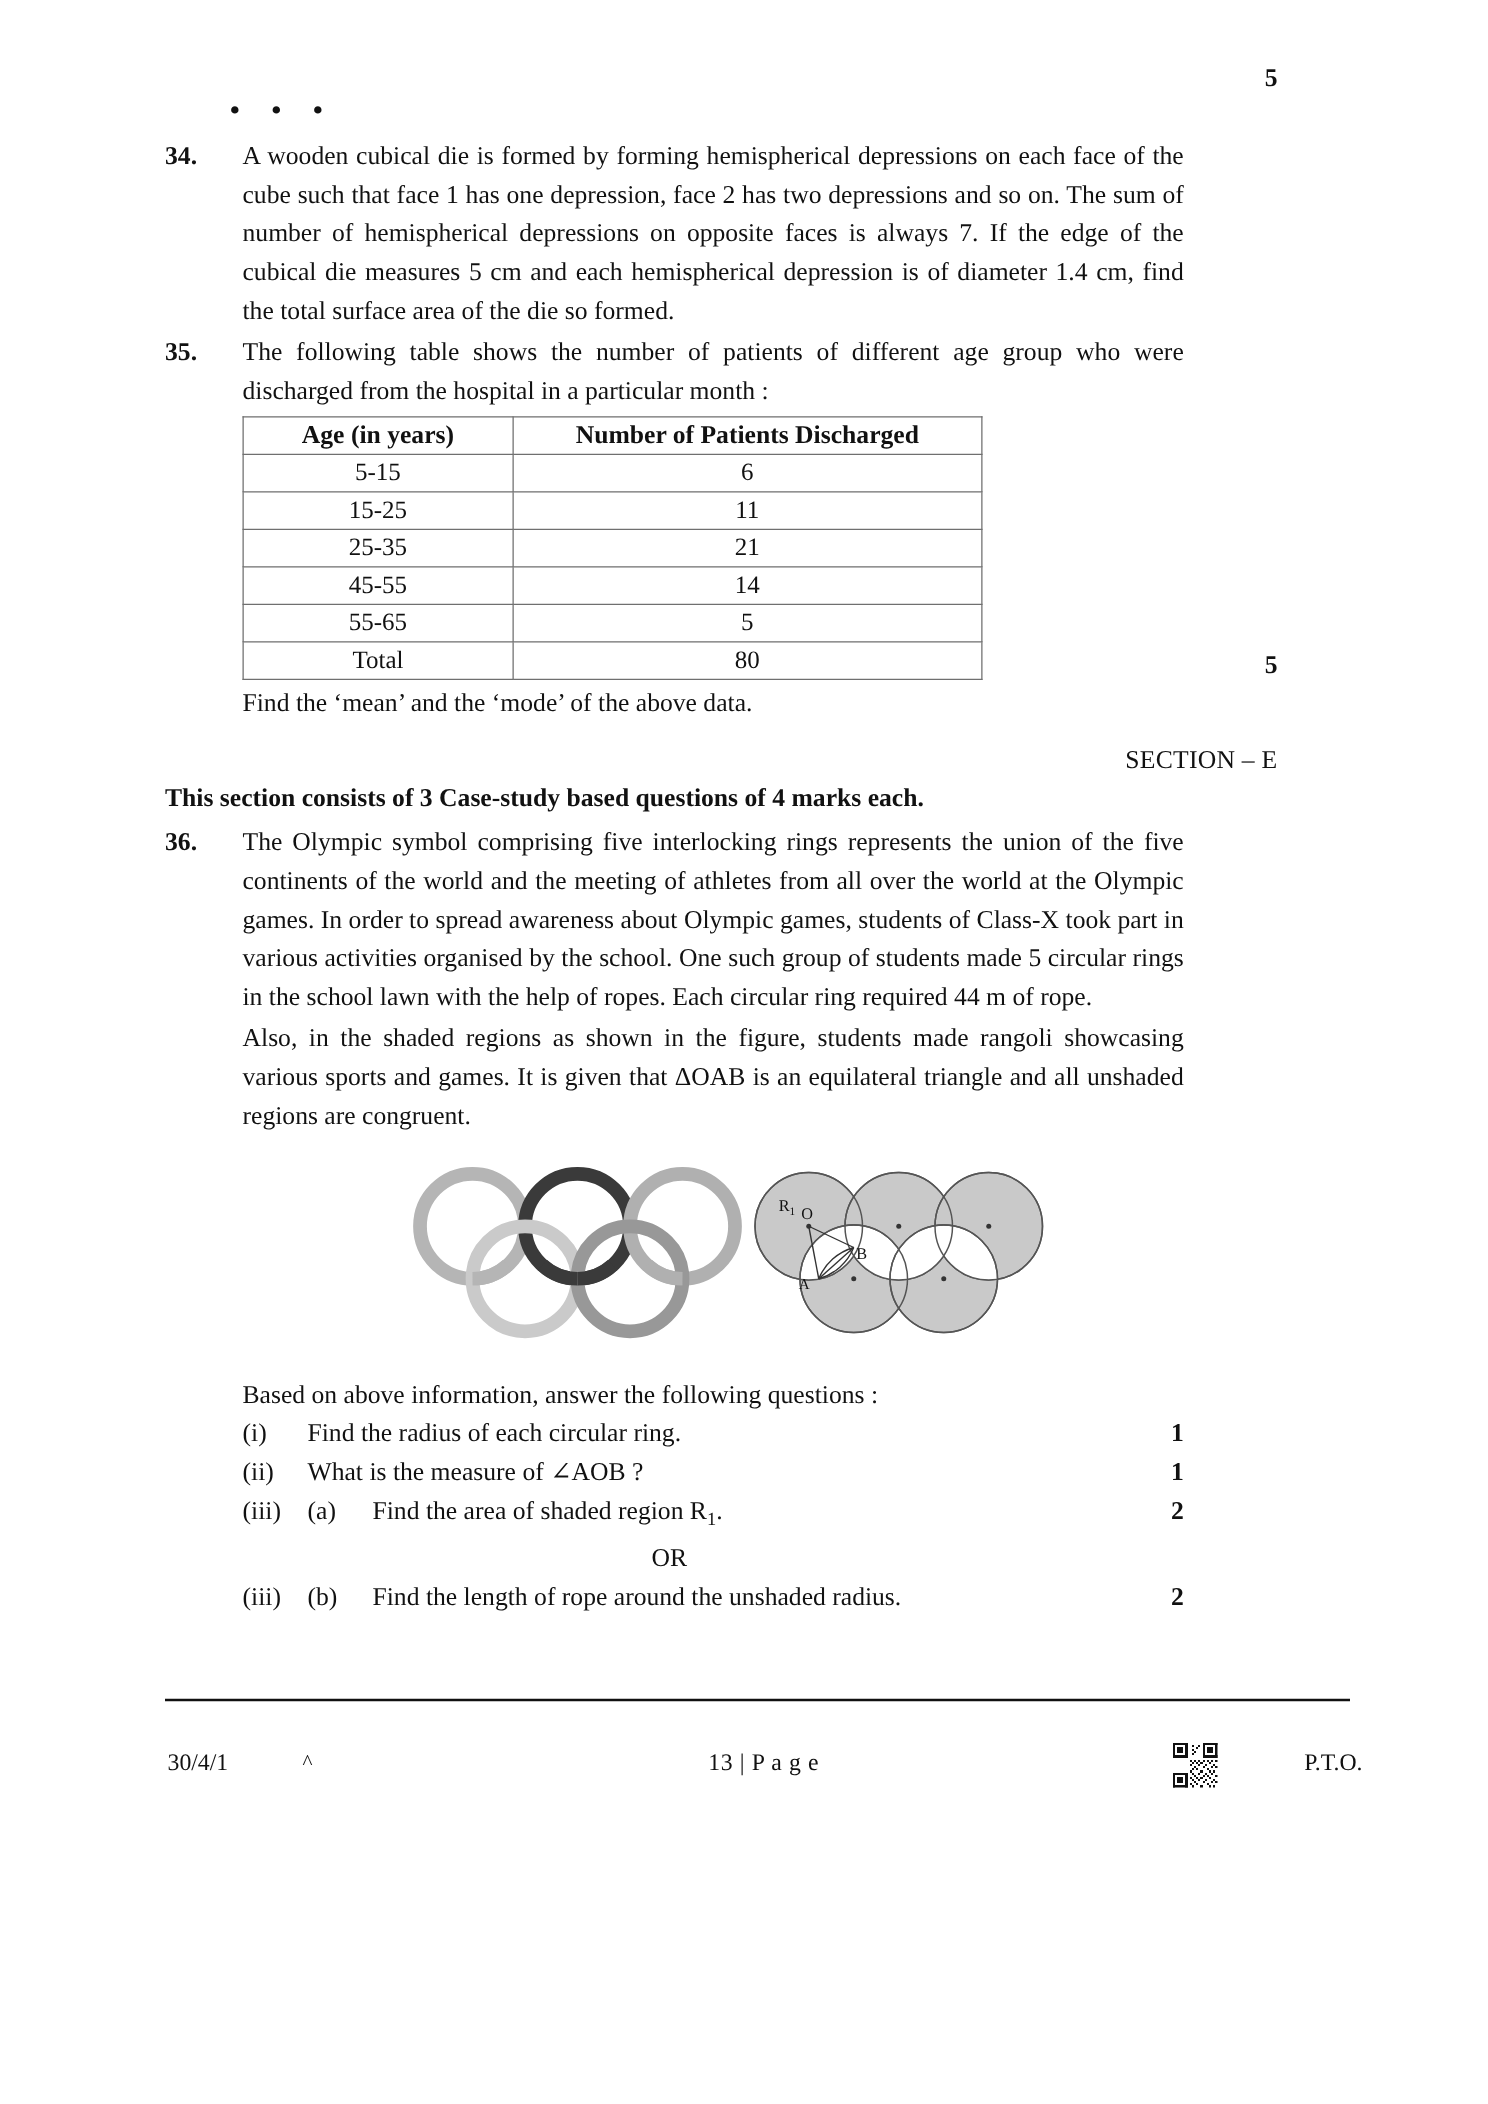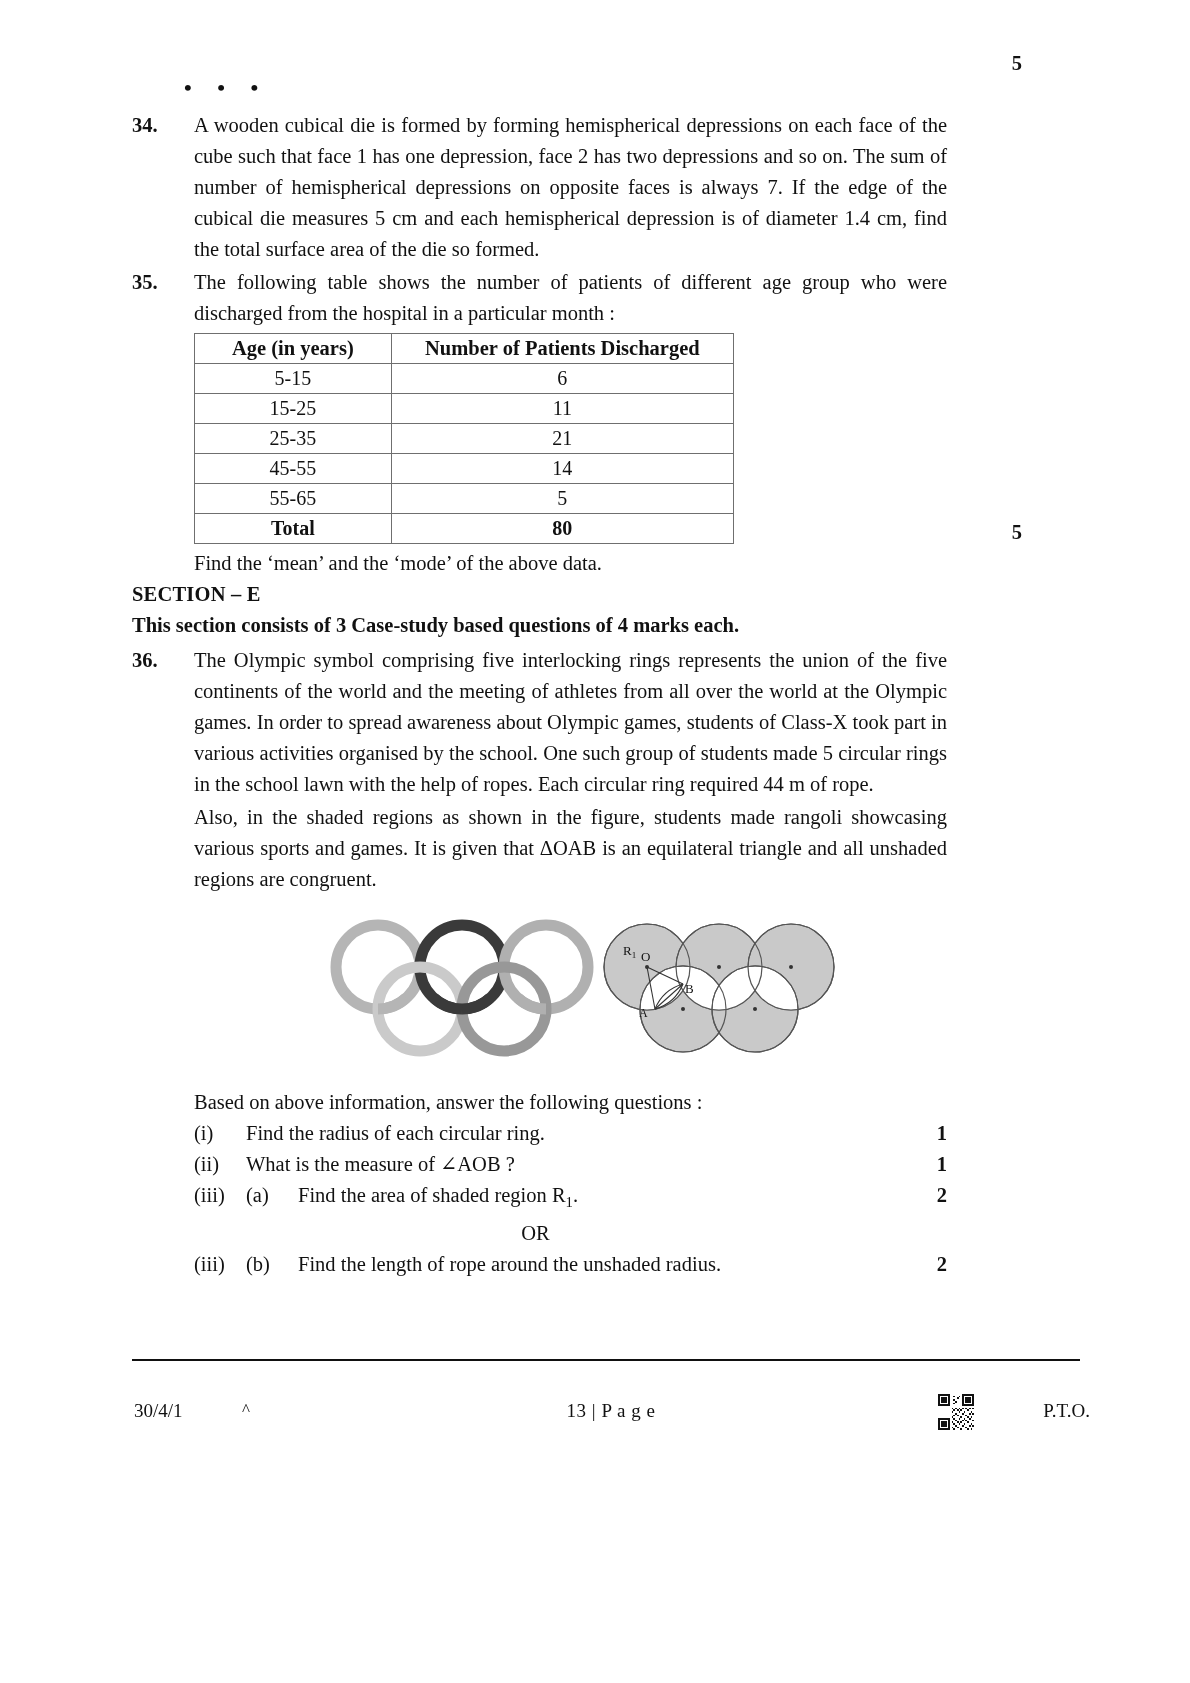--- a/index.html
+++ b/index.html
@@ -73,7 +73,7 @@
   
   .tbl-wrap {
     margin: 4px 0 4px 62px;
-    width: 540px;
+    width: 592px;
   }
   table.data {
     border-collapse: collapse;

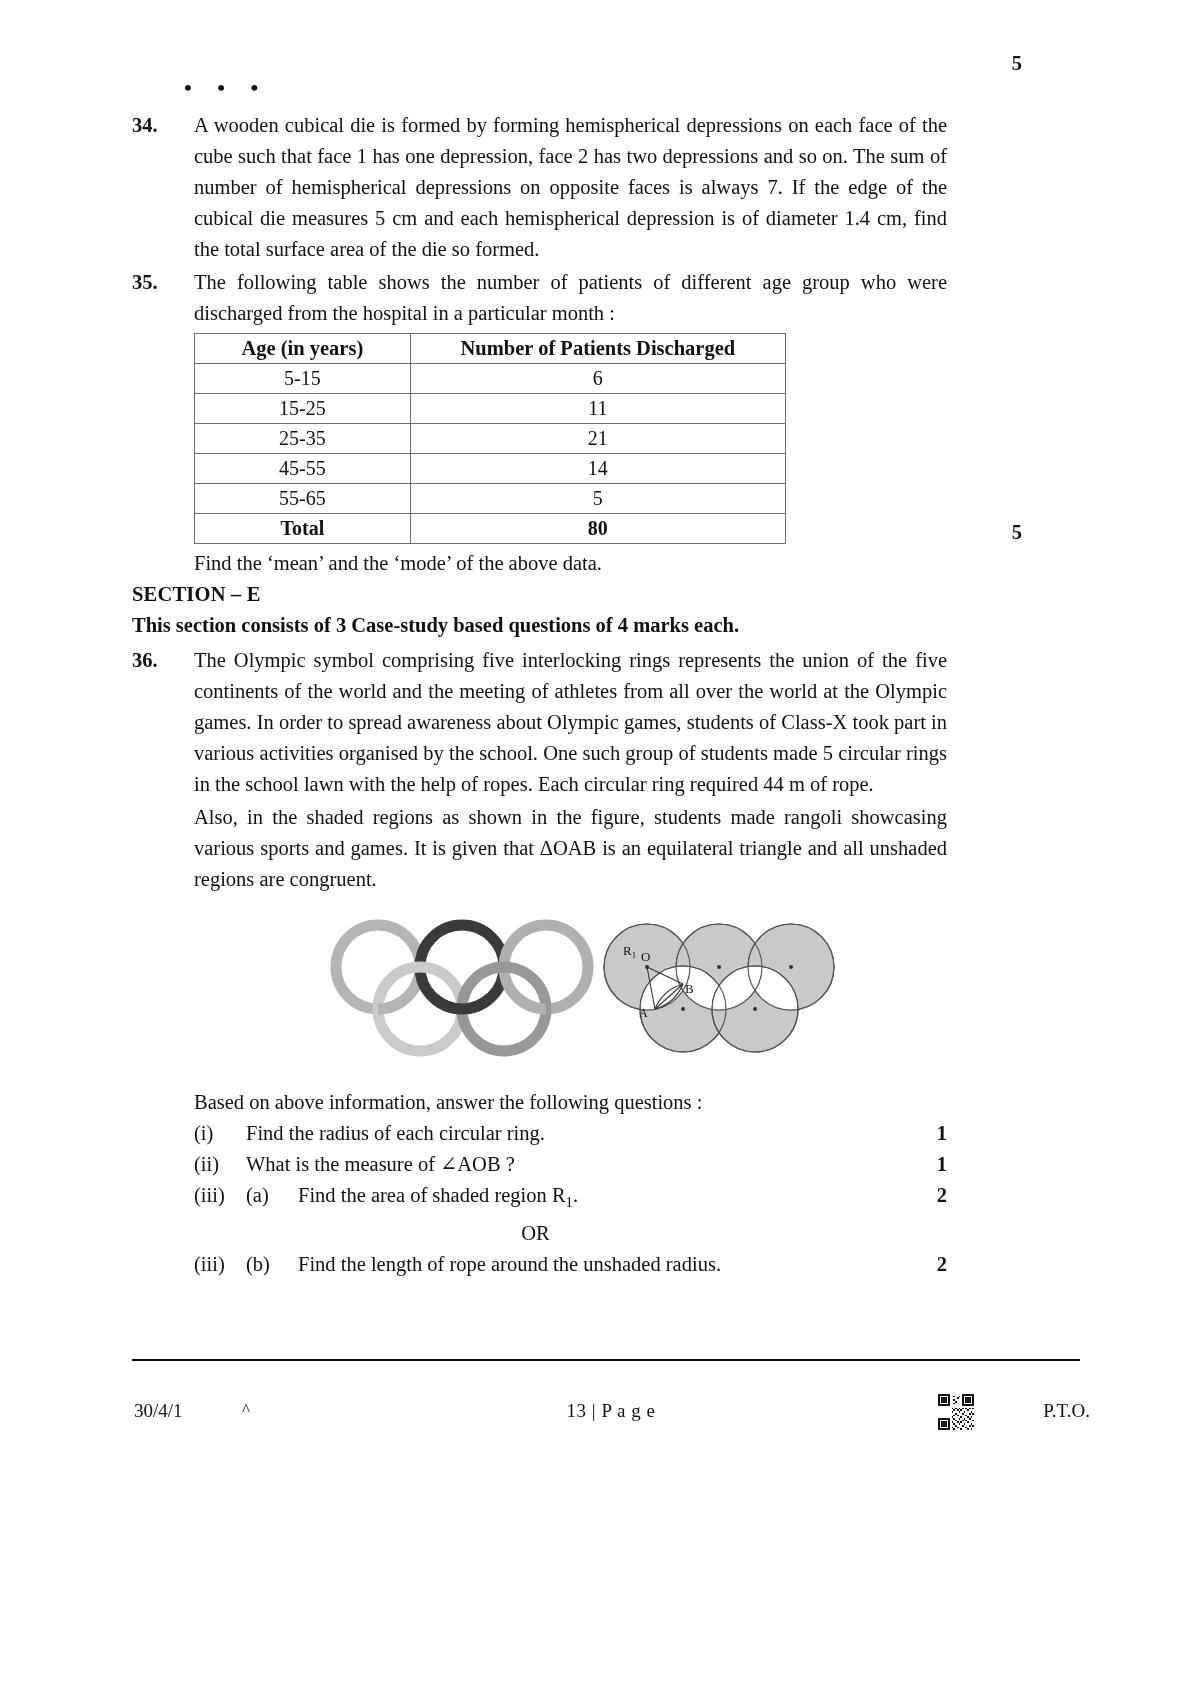--- a/index.html
+++ b/index.html
@@ -92,7 +92,7 @@
     font-size: 20.5px;
   }
   table.data tr.total td {
-    font-weight: bold;
+    font-weight: normal;
   }
   table.data td.agecol { width: 36.5%; }
 

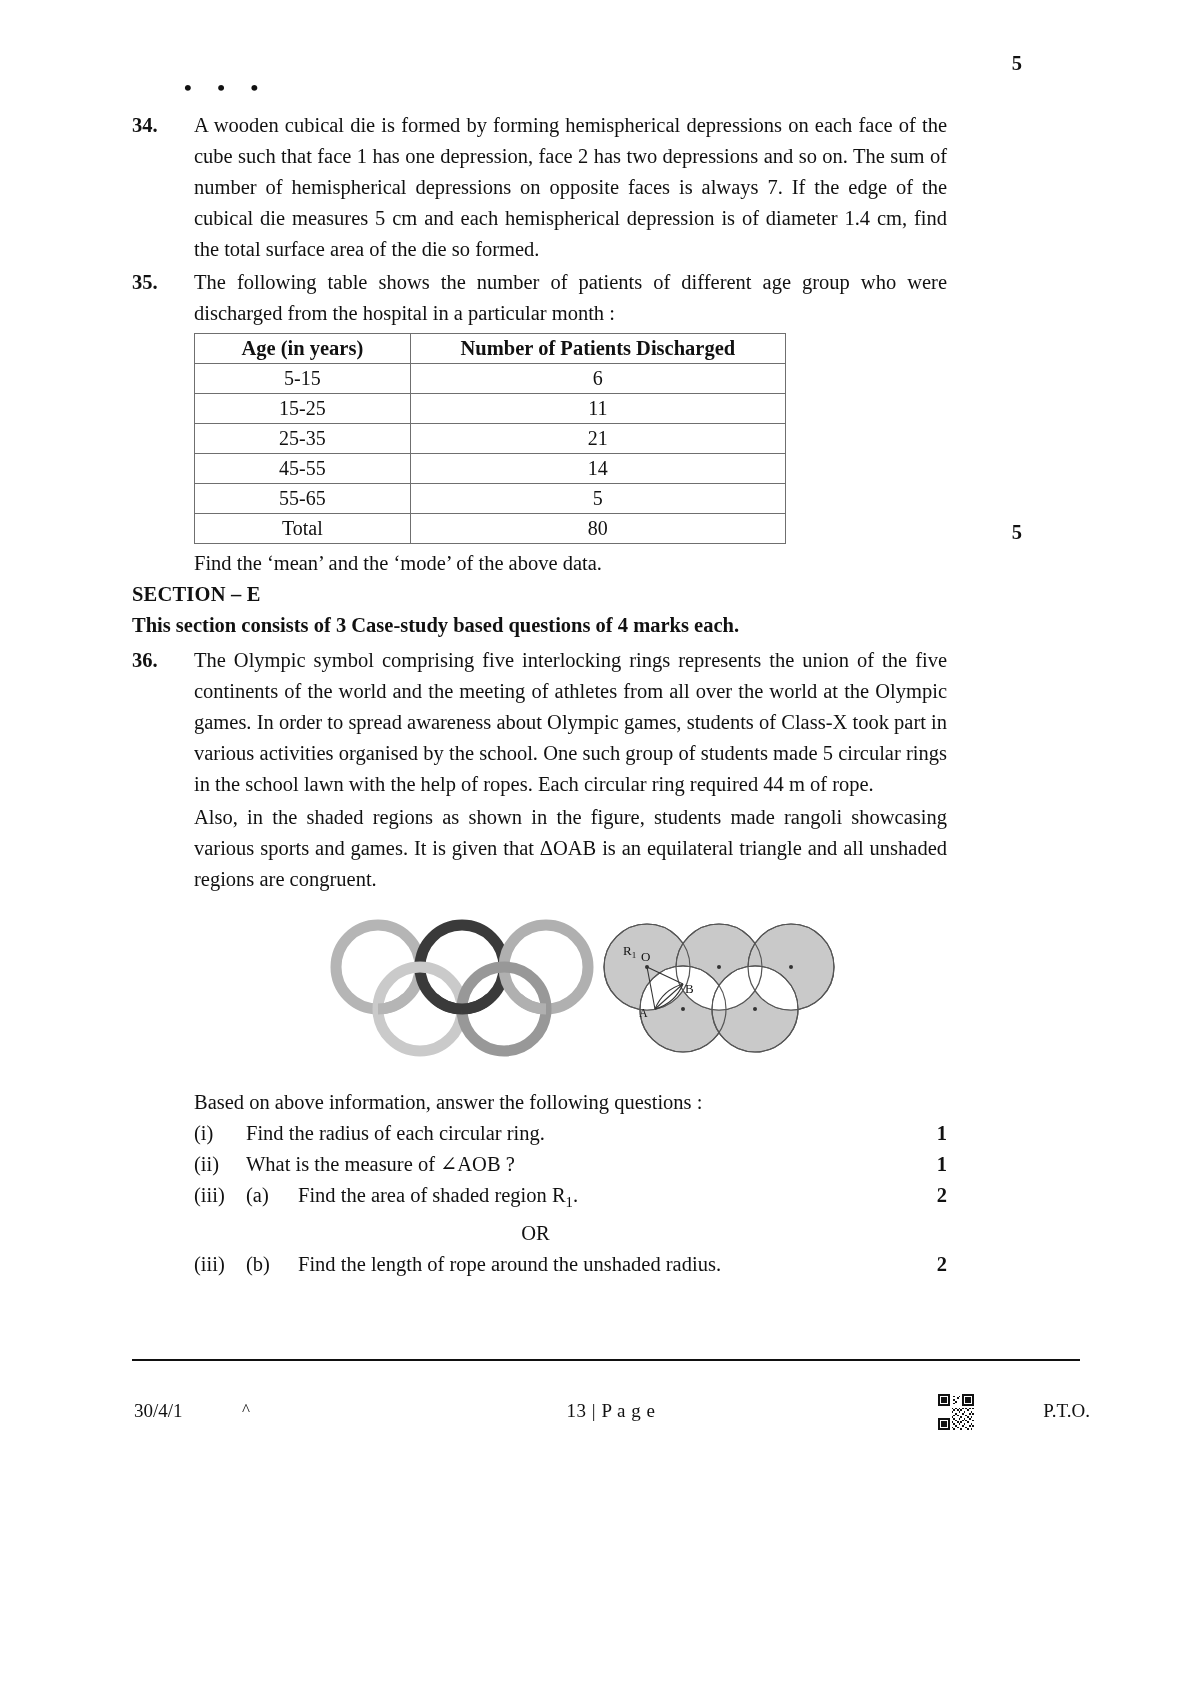--- a/index.html
+++ b/index.html
@@ -98,10 +98,10 @@
 
   
   .sec-head {
-    text-align: left;
-    font-weight: bold;
-    font-size: 20.5px;
-    margin: 4px 0 4px 0;
+    text-align: right;
+    font-weight: normal;
+    font-size: 20.5px;
+    margin: 18px 0 4px 0;
     letter-spacing: 0.2px;
   }
   .sec-sub {

